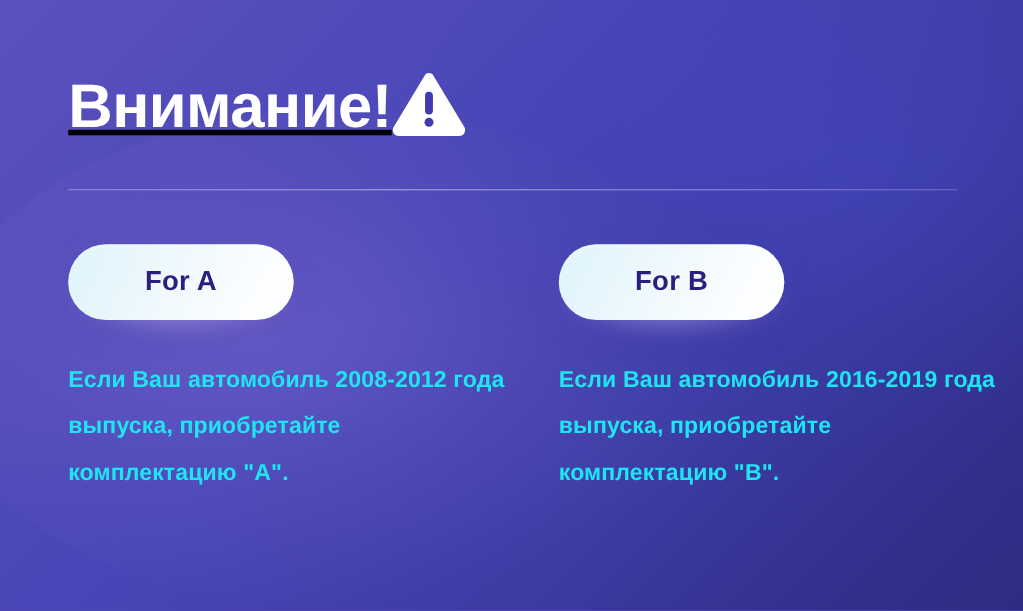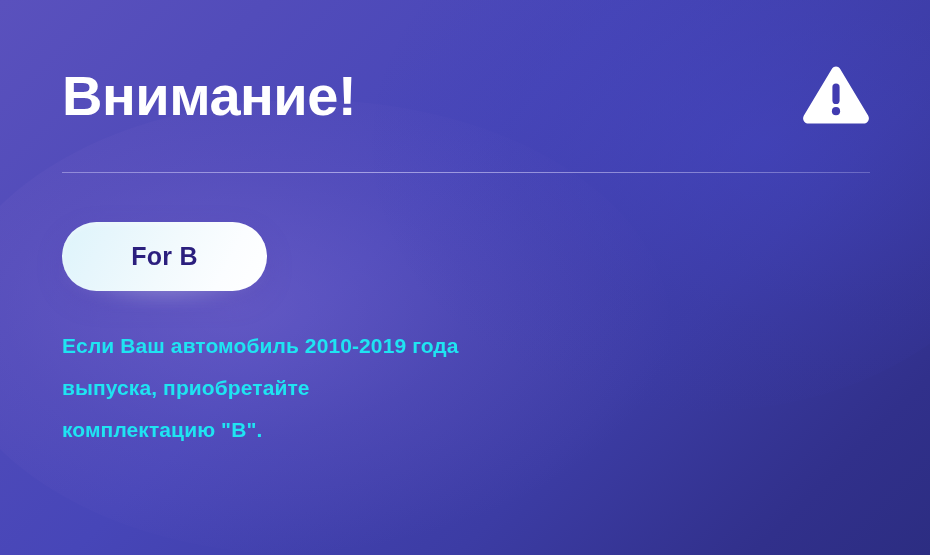--- a/index.html
+++ b/index.html
@@ -81,7 +81,7 @@
     height: 88px;
     display: flex;
     align-items: center;
-    justify-content: space-between;
+    text-decoration: underline;
   }
 
   .page-title {

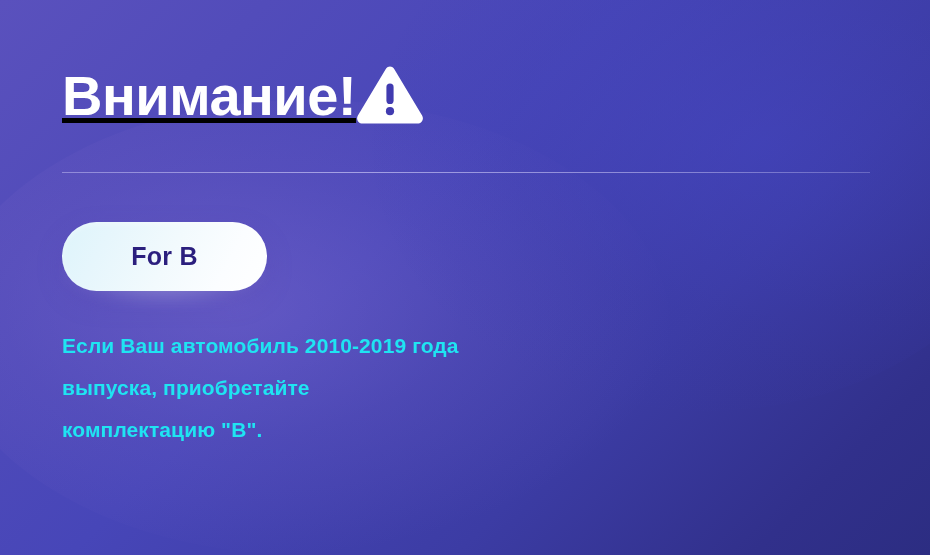--- a/index.html
+++ b/index.html
@@ -211,6 +211,13 @@
 
     <div class="columns">
 
+      <div class="column">
+        <div class="pill-wrap">
+          <div class="pill-glow"></div>
+          <button class="pill-button">For A</button>
+        </div>
+        <p class="column-text">Если Ваш автомобиль 2008-2012 года выпуска, приобретайте комплектацию "A".</p>
+      </div>
 
       <div class="column">
         <div class="pill-wrap">

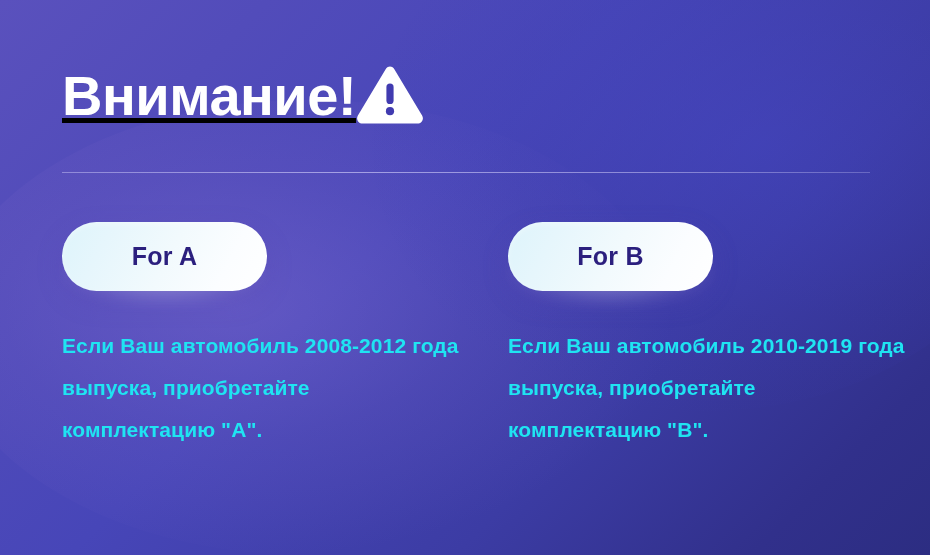--- a/index.html
+++ b/index.html
@@ -224,7 +224,7 @@
           <div class="pill-glow"></div>
           <button class="pill-button">For B</button>
         </div>
-        <p class="column-text">Если Ваш автомобиль 2010-2019 года выпуска, приобретайте комплектацию "B".</p>
+        <p class="column-text">Если Ваш автомобиль 2016-2019 года выпуска, приобретайте комплектацию "B".</p>
       </div>
 
     </div>

